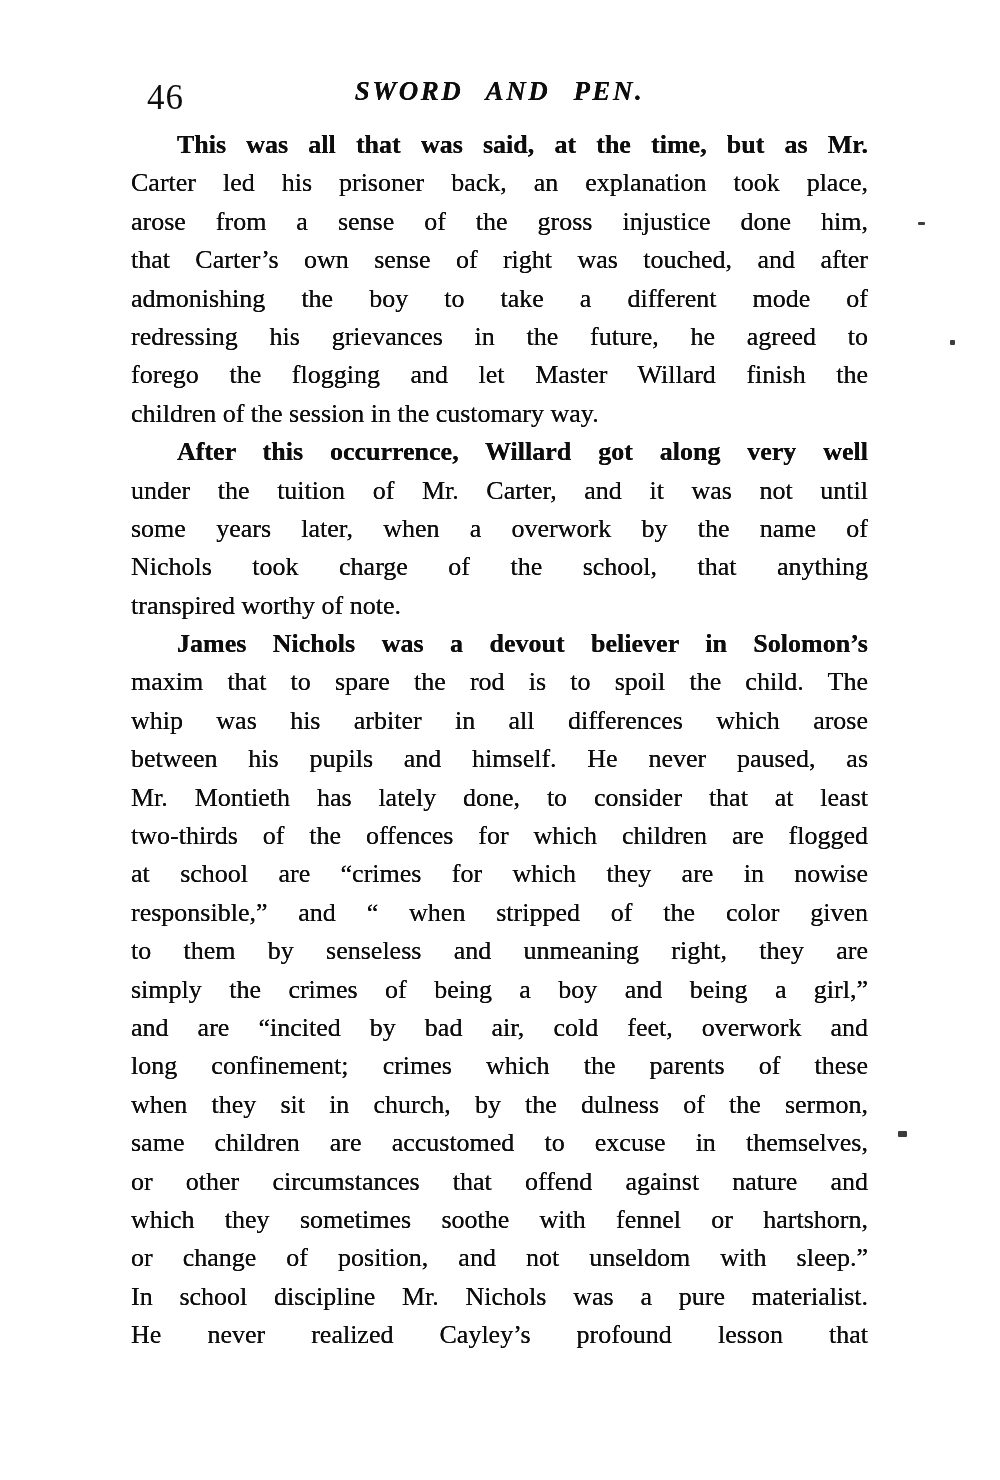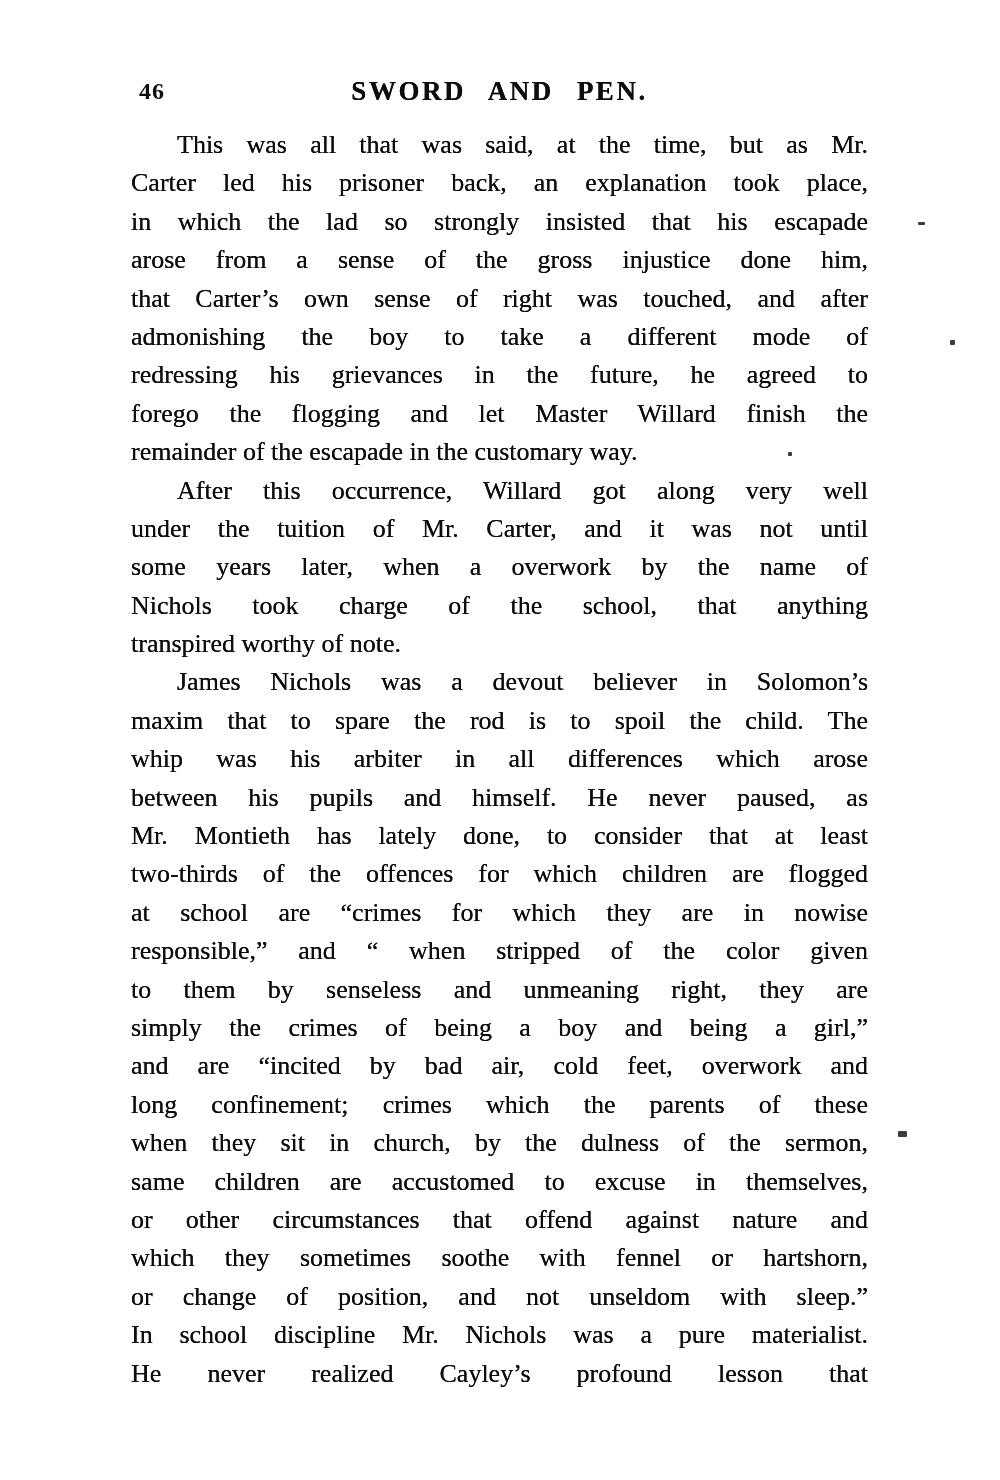--- a/index.html
+++ b/index.html
@@ -26,10 +26,10 @@
   }
   .page-number {
     position: absolute;
-    left: 8px;
+    left: 16px;
     top: 2px;
-    font-size: 24px;
-    font-weight: 700;
+    font-size: 35px;
+    font-weight: 400;
     letter-spacing: 1px;
   }
   .head-title {

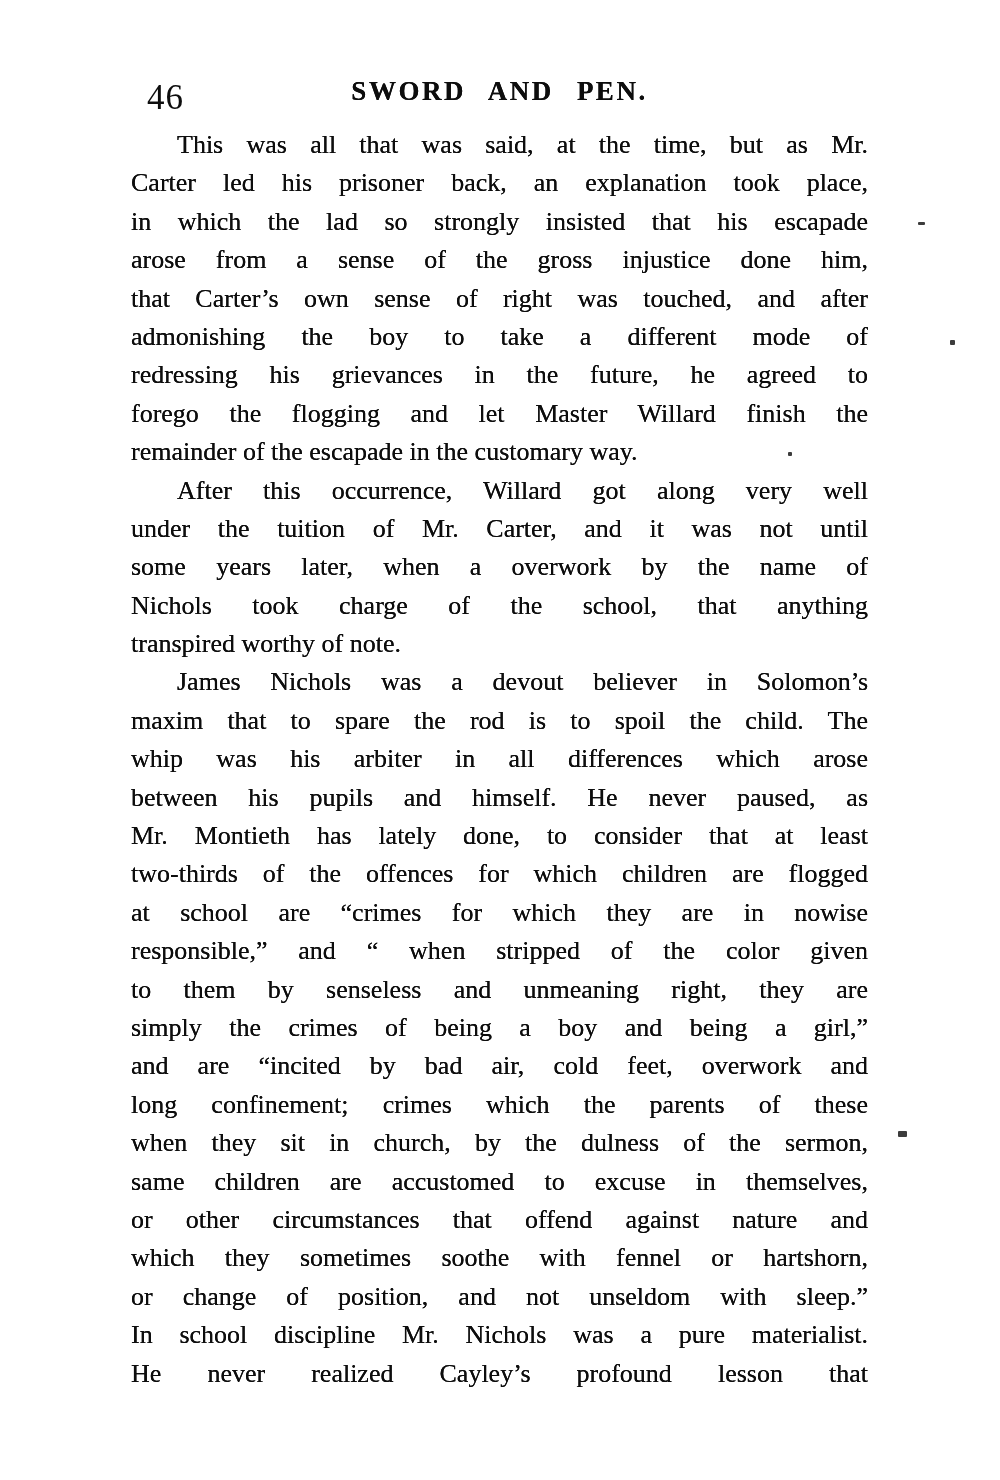--- a/index.html
+++ b/index.html
@@ -34,6 +34,7 @@
   }
   .head-title {
     text-align: center;
+    font-style: italic;
     font-weight: 600;
     font-size: 27px;
     letter-spacing: 2.5px;

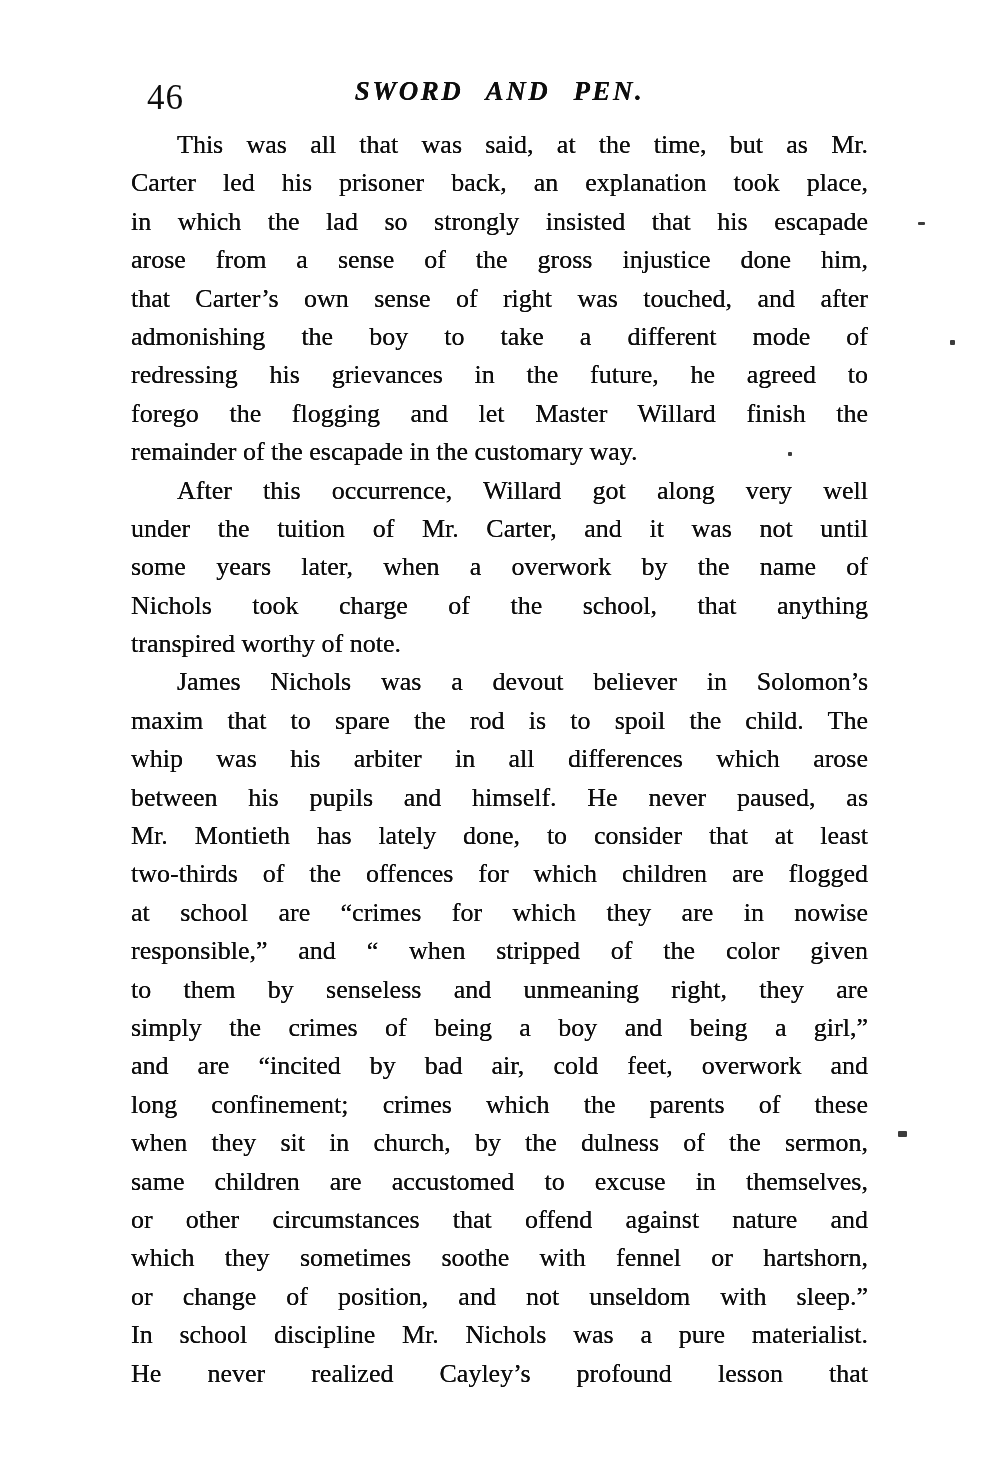--- a/index.html
+++ b/index.html
@@ -58,7 +58,7 @@
     text-align: justify;
     text-align-last: justify;
   }
-  .line.first { text-indent: 46px; }
+  .line.first { text-indent: 46px; font-weight: bold; }
   .line.para-end { text-align-last: left; }
   
   .speck {

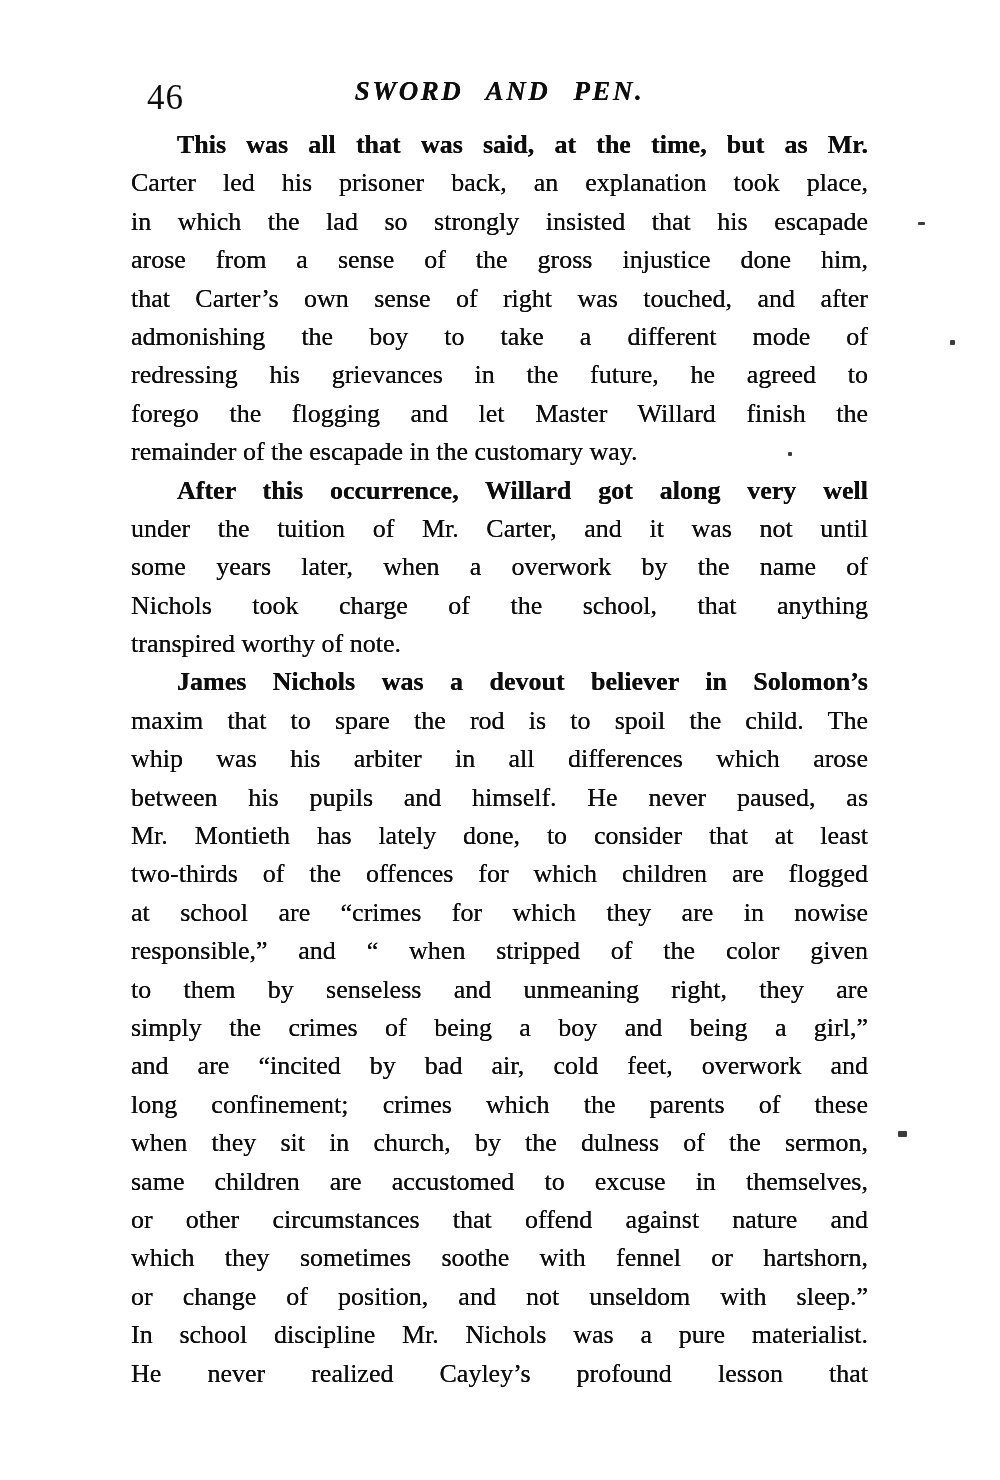--- a/index.html
+++ b/index.html
@@ -81,7 +81,6 @@
       <div class="paragraph">
         <div class="line first">This was all that was said, at the time, but as Mr.</div>
         <div class="line">Carter led his prisoner back, an explanation took place,</div>
-        <div class="line">in which the lad so strongly insisted that his escapade</div>
         <div class="line">arose from a sense of the gross injustice done him,</div>
         <div class="line">that Carter’s own sense of right was touched, and after</div>
         <div class="line">admonishing the boy to take a different mode of</div>

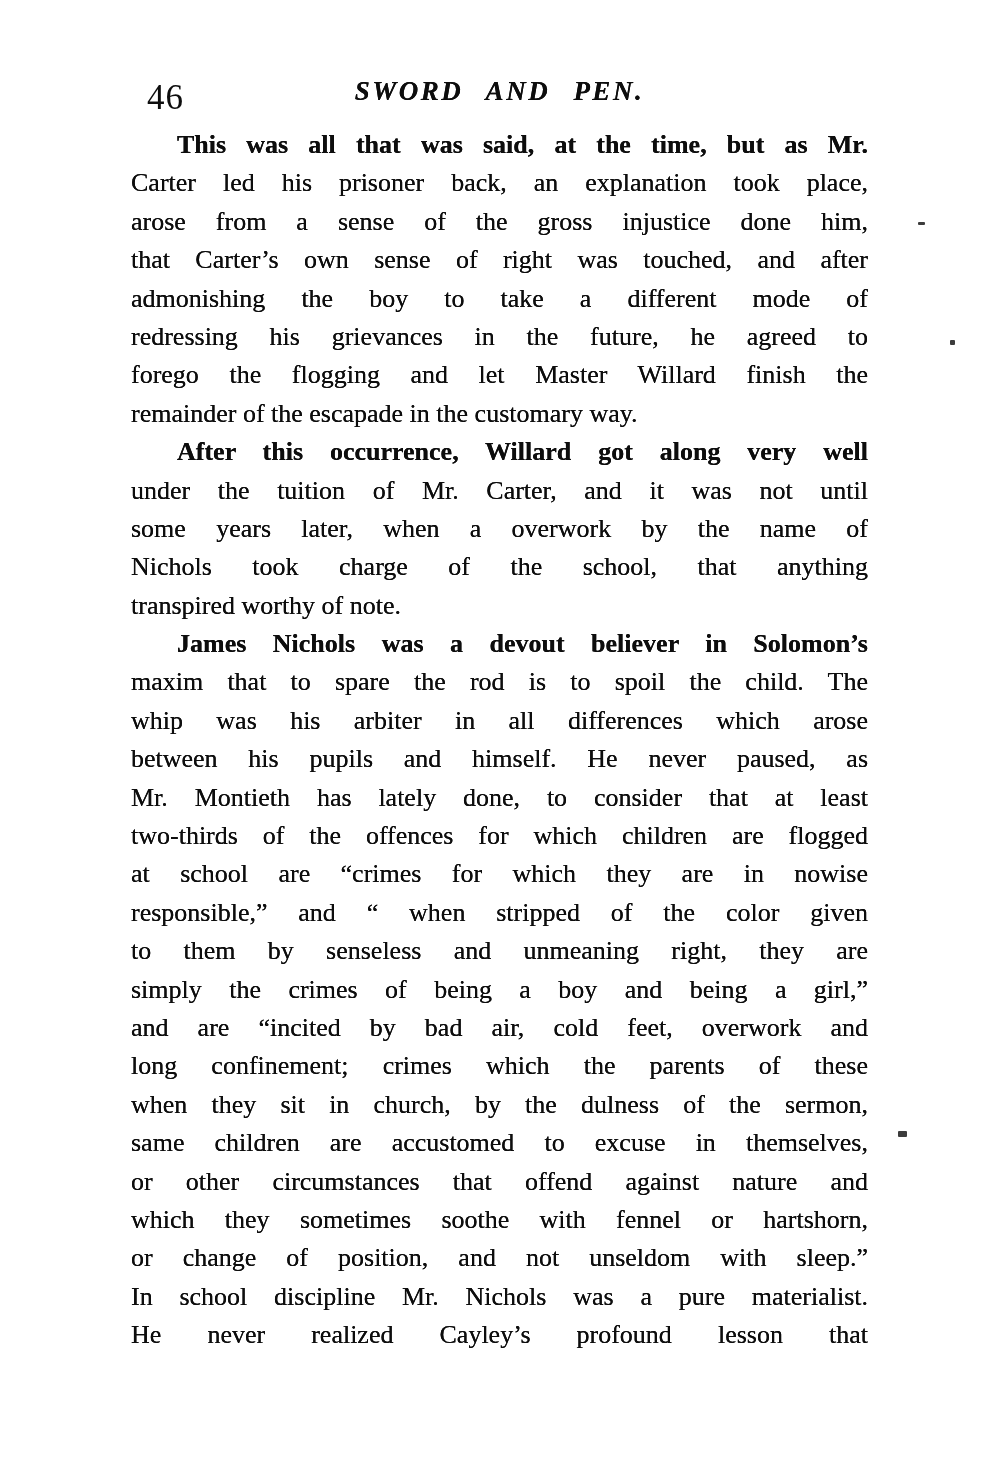--- a/index.html
+++ b/index.html
@@ -86,7 +86,7 @@
         <div class="line">admonishing the boy to take a different mode of</div>
         <div class="line">redressing his grievances in the future, he agreed to</div>
         <div class="line">forego the flogging and let Master Willard finish the</div>
-        <div class="line para-end">remainder of the escapade in the customary way.</div>
+        <div class="line para-end">children of the session in the customary way.</div>
       </div>
       <div class="paragraph">
         <div class="line first">After this occurrence, Willard got along very well</div>

